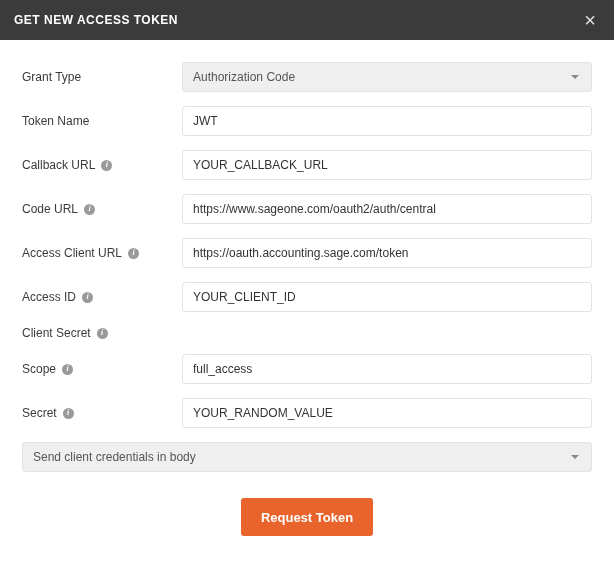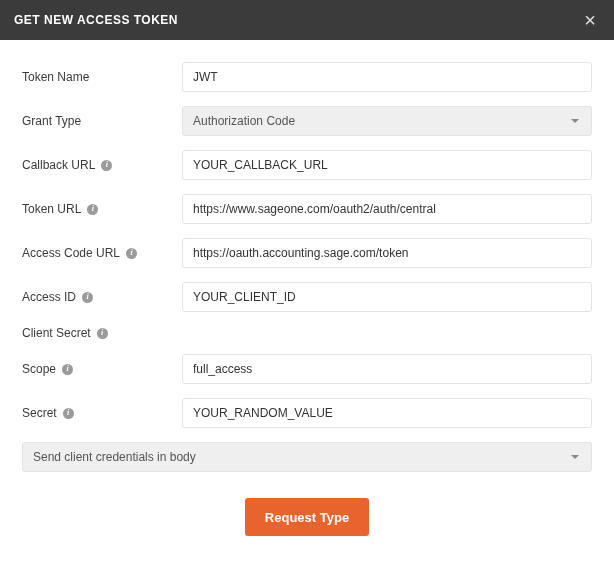--- a/index.html
+++ b/index.html
@@ -123,15 +123,6 @@
 
     <div class="row">
       <div class="label">
-        <span>Token Name</span>
-      </div>
-      <div class="field">
-        <input class="text-input" type="text" value="JWT" style="">
-      </div>
-    </div>
-
-    <div class="row">
-      <div class="label">
         <span>Grant Type</span>
       </div>
       <div class="field">
@@ -144,6 +135,15 @@
 
     <div class="row">
       <div class="label">
+        <span>Token Name</span>
+      </div>
+      <div class="field">
+        <input class="text-input" type="text" value="JWT" style="">
+      </div>
+    </div>
+
+    <div class="row">
+      <div class="label">
         <span>Callback URL</span>
         <span class="info-icon">i</span>
       </div>

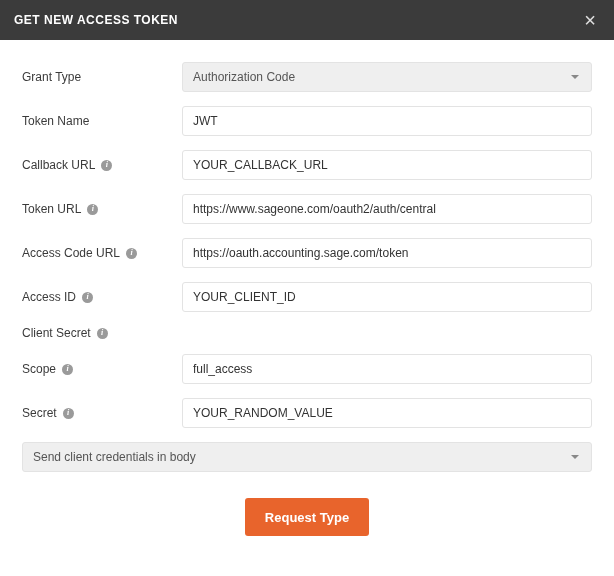--- a/index.html
+++ b/index.html
@@ -154,7 +154,7 @@
 
     <div class="row">
       <div class="label">
-        <span>Token URL</span>
+        <span>Code URL</span>
         <span class="info-icon">i</span>
       </div>
       <div class="field">

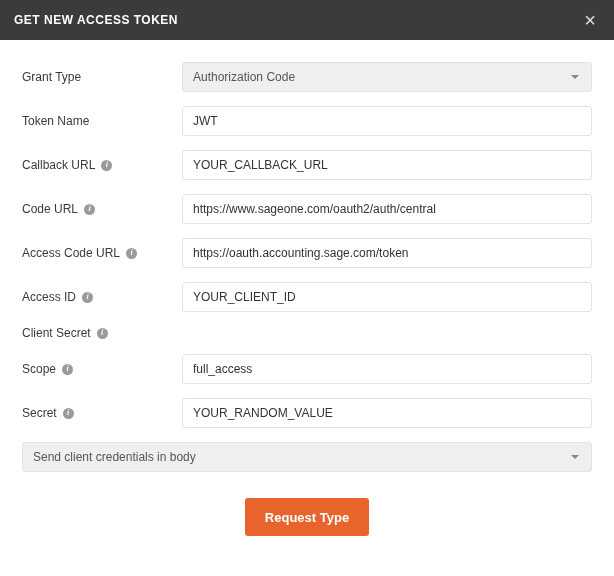--- a/index.html
+++ b/index.html
@@ -164,7 +164,7 @@
 
     <div class="row">
       <div class="label">
-        <span>Access Code URL</span>
+        <span>Access Client URL</span>
         <span class="info-icon">i</span>
       </div>
       <div class="field">

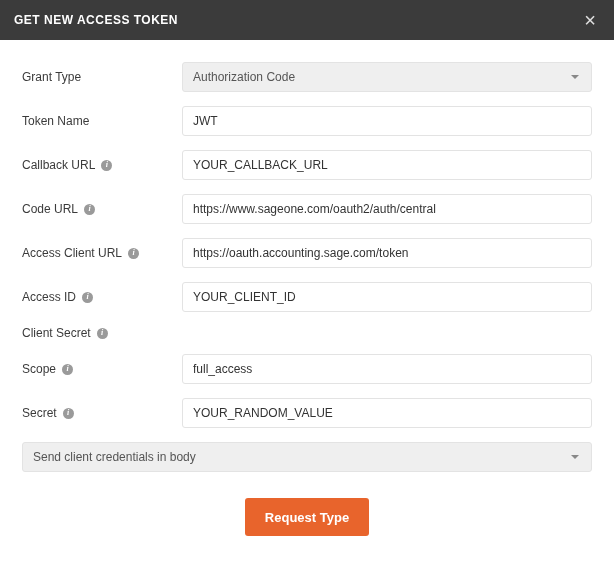--- a/index.html
+++ b/index.html
@@ -219,7 +219,7 @@
     </div>
 
     <div class="footer">
-      <button class="primary-btn">Request Type</button>
+      <button class="primary-btn">Request Token</button>
     </div>
 
   </div>

